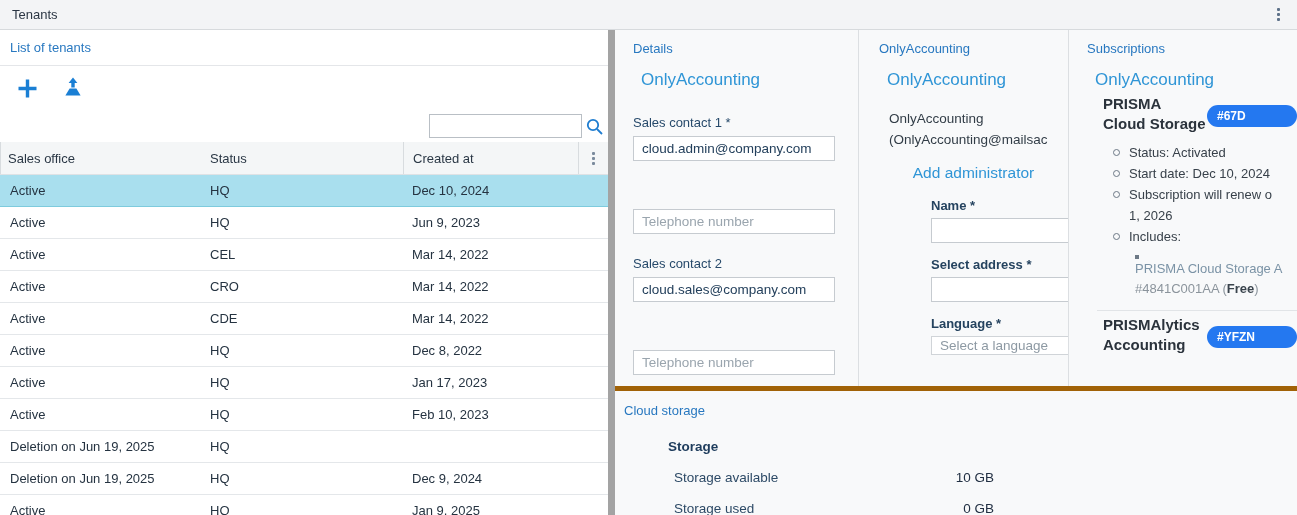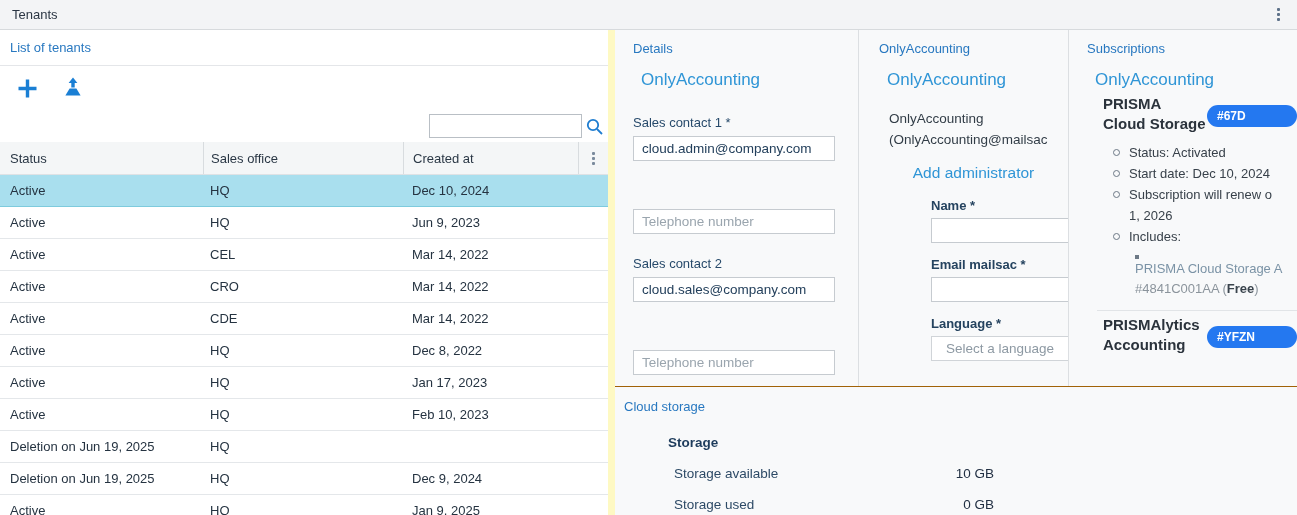--- a/index.html
+++ b/index.html
@@ -5,7 +5,7 @@
   * { margin:0; padding:0; box-sizing:border-box; }
   html,body { width:1297px; height:515px; overflow:hidden; }
   body { font-family:"Liberation Sans","DejaVu Sans",sans-serif; background:#e9ebed; }
-  .app { width:1297px; height:515px; display:flex; flex-direction:column; background:#fef9c3; }
+  .app { width:1297px; height:515px; display:flex; flex-direction:column; background:#a3a3a3; }
 
   
   .topbar { height:30px; flex:0 0 30px; background:#f3f4f6; border-bottom:1px solid #d7dadd;

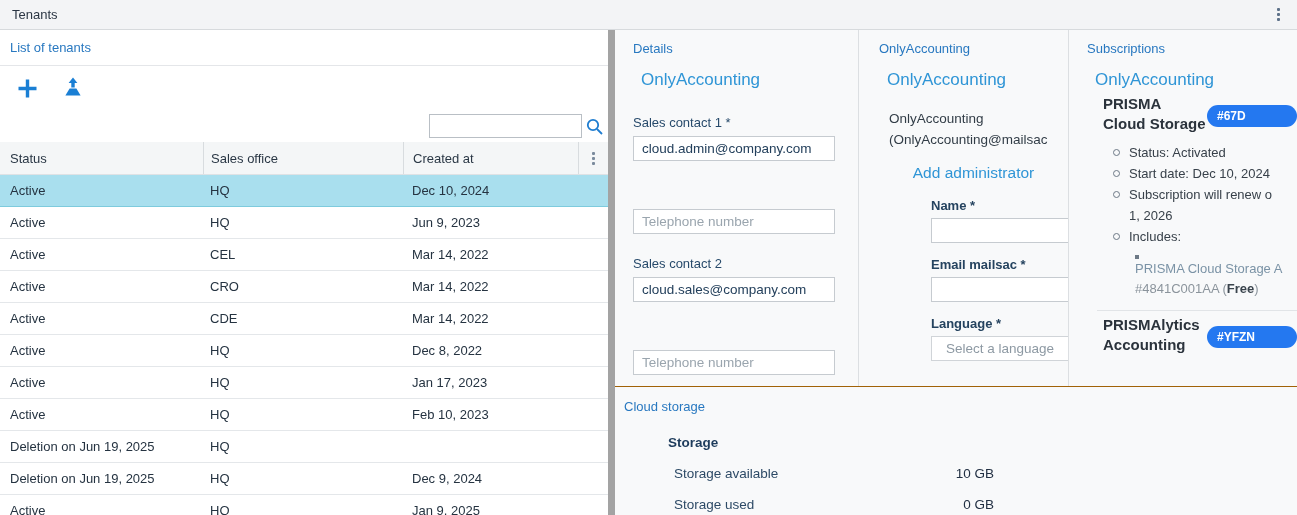--- a/index.html
+++ b/index.html
@@ -144,8 +144,8 @@
         </svg>
       </div>
       <div class="thead">
+        <div class="col c2">Sales office</div>
         <div class="col c1">Status</div>
-        <div class="col c2">Sales office</div>
         <div class="col c3">Created at</div>
         <div class="col c4">
           <div class="kebab small">

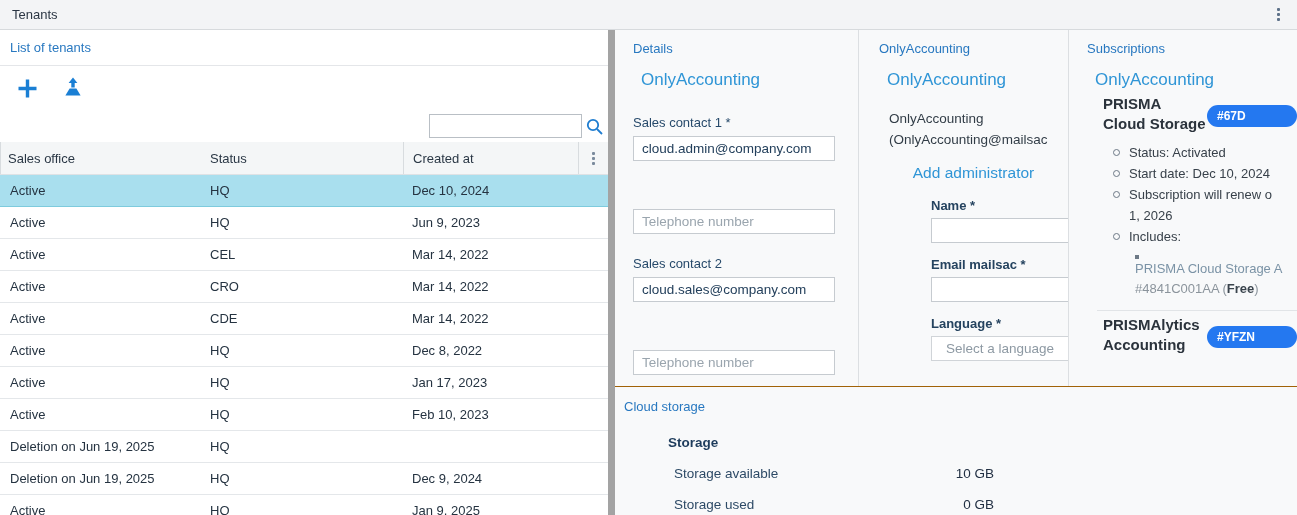--- a/index.html
+++ b/index.html
@@ -250,7 +250,7 @@
           <div class="admin-form">
             <label>Name *</label>
             <input class="a-input" style="">
-            <label>Email mailsac *</label>
+            <label>Select address *</label>
             <input class="a-input" style="">
             <label>Language *</label>
             <div class="select">

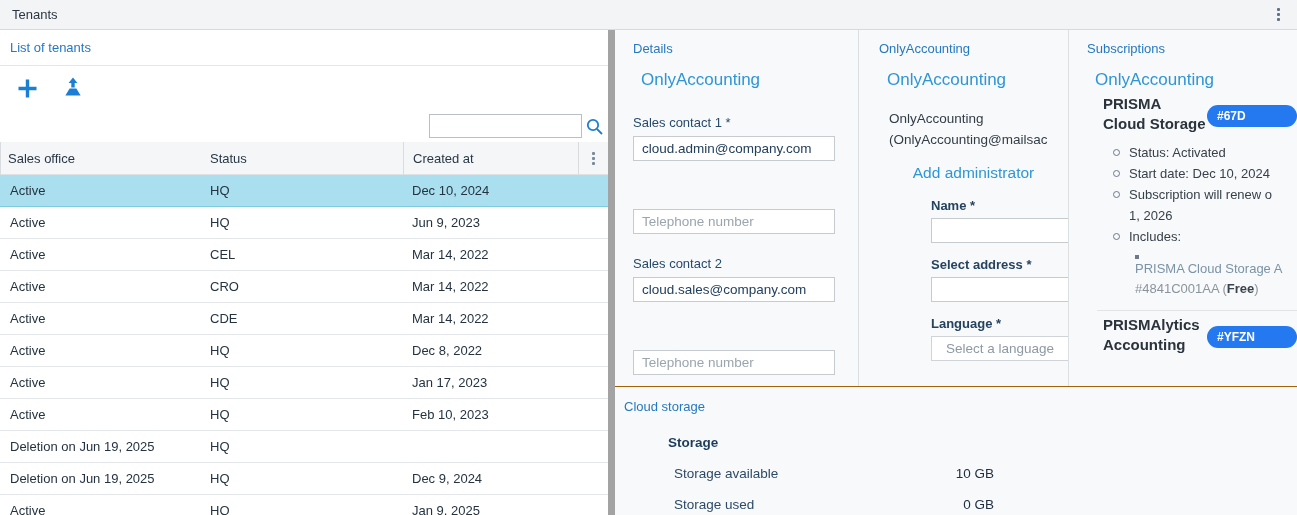--- a/index.html
+++ b/index.html
@@ -71,8 +71,8 @@
   .admin-form label { display:block; font-size:13px; font-weight:600; color:#25435f; margin:14px 0 5px 0; }
   .admin-form .a-input { width:138px; height:25px; border:1px solid #c6cbd0; background:#fff;
                          font-size:13px; padding:0 7px; color:#24405c; outline:none; display:block; }
-  .select { width:138px; height:25px; border:1px solid #d0d4d8; background:#fff; display:flex;
-            align-items:center; padding:0 8px; cursor:pointer;justify-content:center; }
+  .select { width:138px; height:19px; border:1px solid #d0d4d8; background:#fff; display:flex;
+            align-items:center; padding:0 8px; cursor:pointer; }
   .select .ph { font-size:13.5px; color:#8d99a3; white-space:nowrap; }
 
   

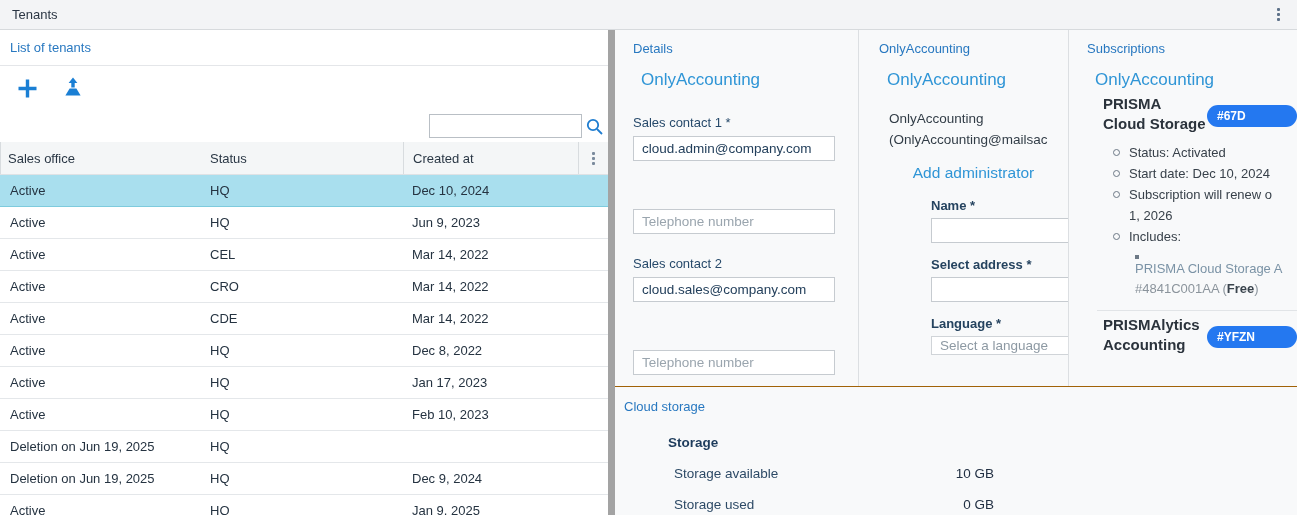--- a/index.html
+++ b/index.html
@@ -96,7 +96,7 @@
   .sub-divider { border-top:1px solid #e1e4e7; margin:12px 0 0 10px; }
 
   
-  .cloud { flex:1; background:#f8f9fa; border-top:1px solid #a16207; padding:12px 0 0 9px; overflow:hidden; }
+  .cloud { flex:1; background:#f8f9fa; border-top:5px solid #a16207; padding:12px 0 0 9px; overflow:hidden; }
   .storage-group { font-size:13.5px; font-weight:700; color:#1e3c5c; margin:21px 0 0 44px; }
   .storage-row { display:flex; justify-content:space-between; width:320px; margin:16px 0 0 50px;
                  font-size:13.5px; }

